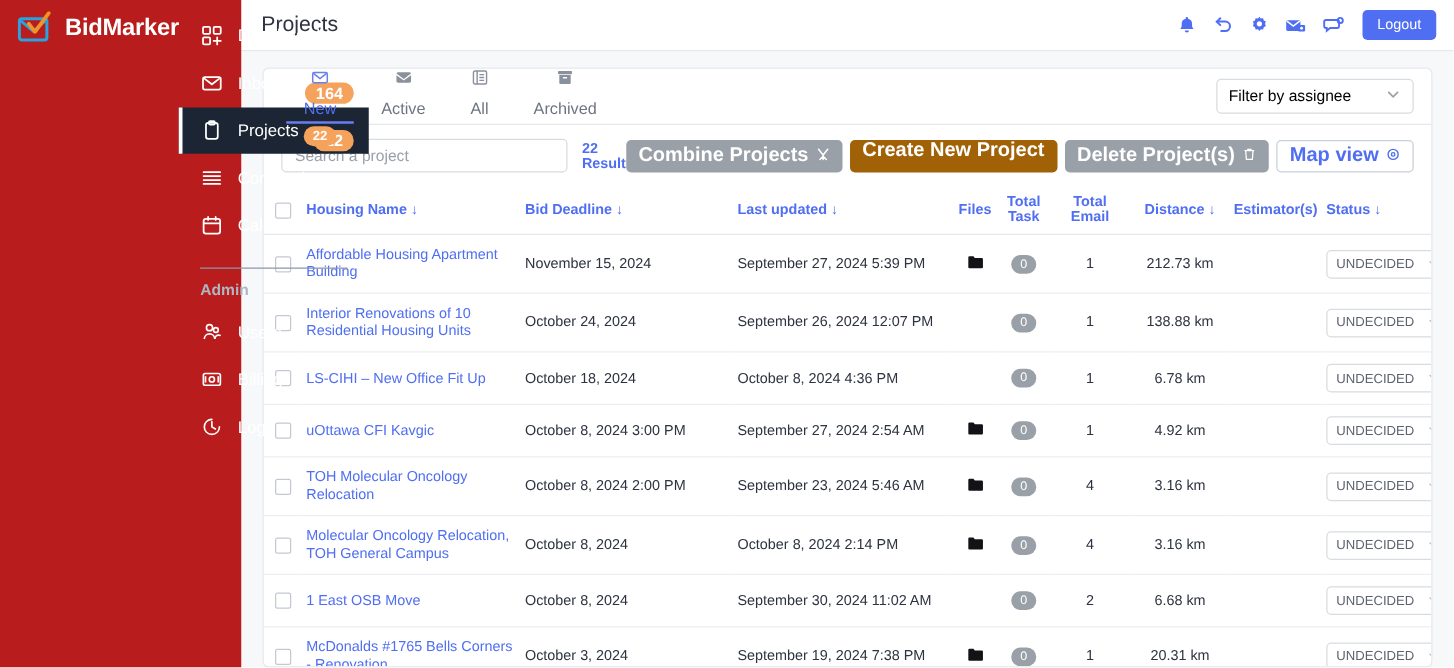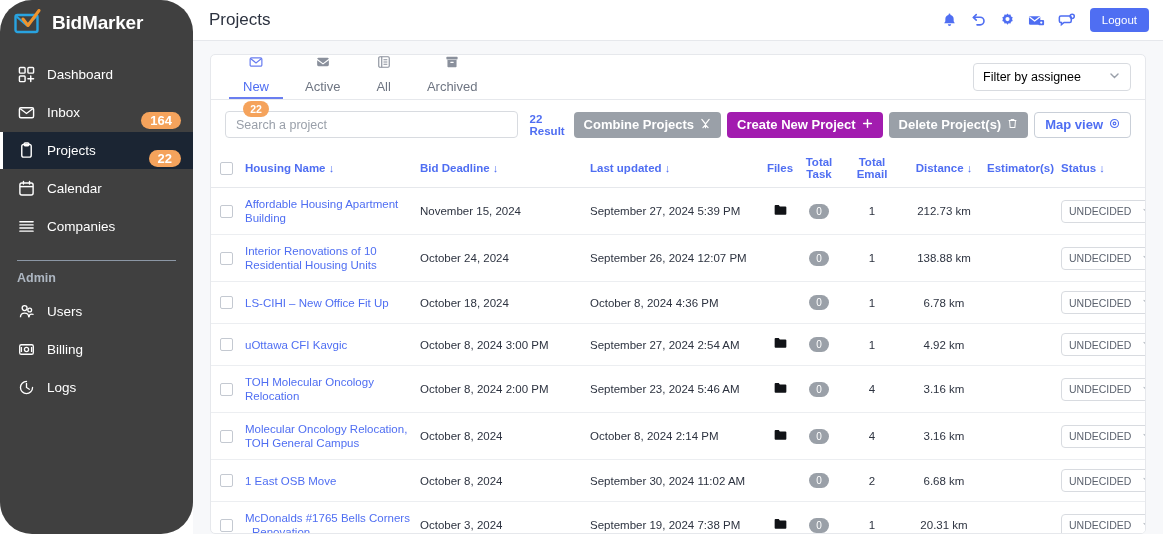--- a/index.html
+++ b/index.html
@@ -13,10 +13,9 @@
   
   .sidebar {
     width: 193px; height: 534px; flex: 0 0 193px;
-    background: #404040; color: #ffffff;
-    display: flex; flex-direction: column;
+    background: #b91c1c; color: #ffffff;
+    display: flex; flex-direction: row;
     position: relative;
-    border-radius: 32px;
   }
   .logo-row {
     display: flex; align-items: center; gap: 8px;

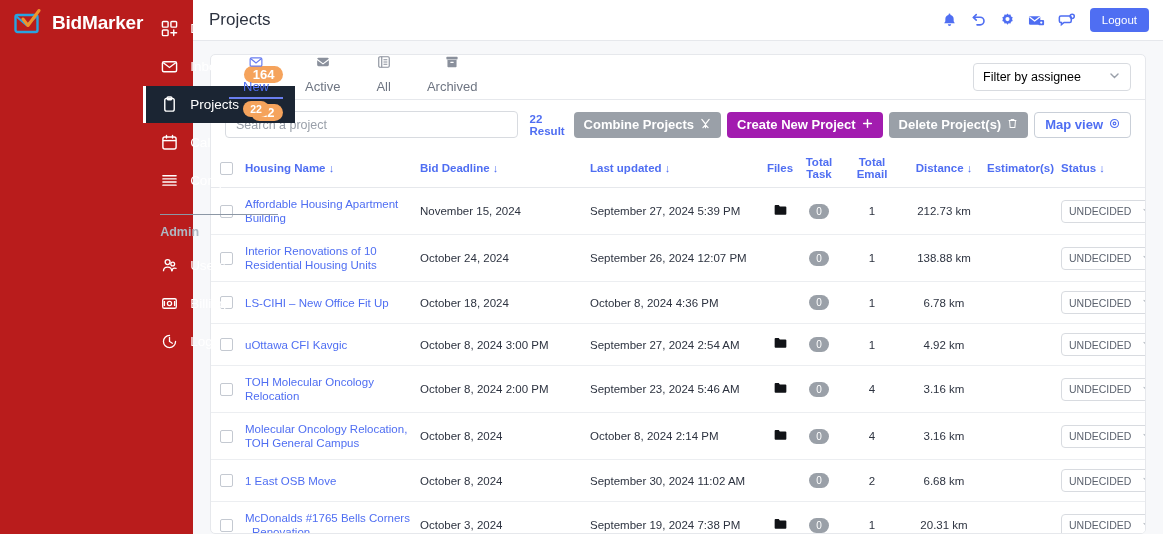--- a/index.html
+++ b/index.html
@@ -121,7 +121,7 @@
   .btn-group { margin-left: auto; display: flex; align-items: center; gap: 6px; }
   .btn {
     height: 26px; border-radius: 4px; border: none; cursor: pointer;
-    font-size: 13px; font-weight: bold; color: #fff;
+    font-size: 16px; font-weight: bold; color: #fff;
     display: flex; align-items: center; gap: 6px; padding: 0 10px;
     font-family: "Liberation Sans", sans-serif; white-space: nowrap;
   }

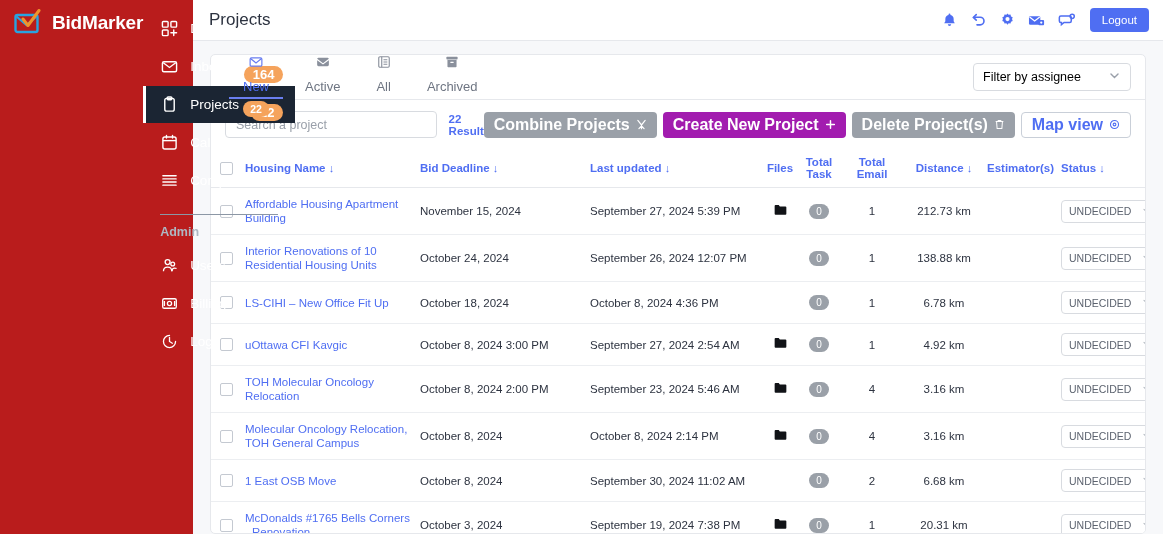--- a/index.html
+++ b/index.html
@@ -126,7 +126,7 @@
     font-family: "Liberation Sans", sans-serif; white-space: nowrap;
   }
   .btn-gray { background: #9aa0a8; }
-  .btn-green { background: #a21caf; }
+  .btn-green { background: #a16207; flex-direction: column; }
   .btn-map {
     background: #fff; color: #4f6ef2; border: 1px solid #c9cfd8;
   }

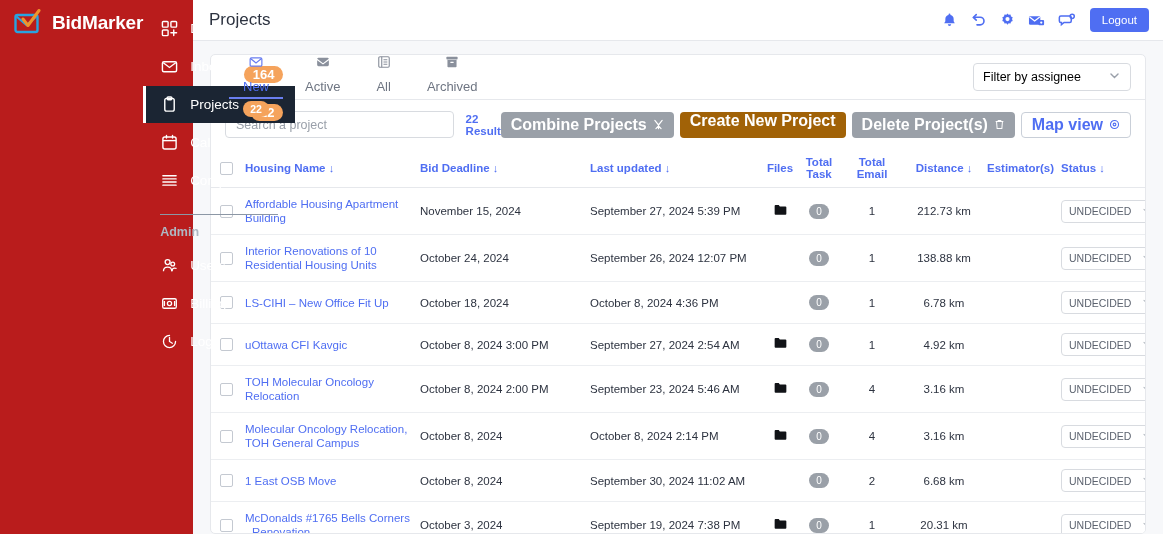--- a/index.html
+++ b/index.html
@@ -229,6 +229,15 @@
 
       <div class="nav-item">
         <span class="ico">
+          <svg width="17" height="17" viewBox="0 0 18 18" fill="none" stroke="#fff" stroke-width="1.5" stroke-linecap="round">
+            <path d="M2 4h14M2 7.3h14M2 10.6h14M2 13.9h14"></path>
+          </svg>
+        </span>
+        <span class="lbl">Companies</span>
+      </div>
+
+      <div class="nav-item">
+        <span class="ico">
           <svg width="17" height="17" viewBox="0 0 18 18" fill="none" stroke="#fff" stroke-width="1.5">
             <rect x="2" y="3.2" width="14" height="12.6" rx="2"></rect>
             <path d="M2 7h14"></path>
@@ -236,15 +245,6 @@
           </svg>
         </span>
         <span class="lbl">Calendar</span>
-      </div>
-
-      <div class="nav-item">
-        <span class="ico">
-          <svg width="17" height="17" viewBox="0 0 18 18" fill="none" stroke="#fff" stroke-width="1.5" stroke-linecap="round">
-            <path d="M2 4h14M2 7.3h14M2 10.6h14M2 13.9h14"></path>
-          </svg>
-        </span>
-        <span class="lbl">Companies</span>
       </div>
 
 

